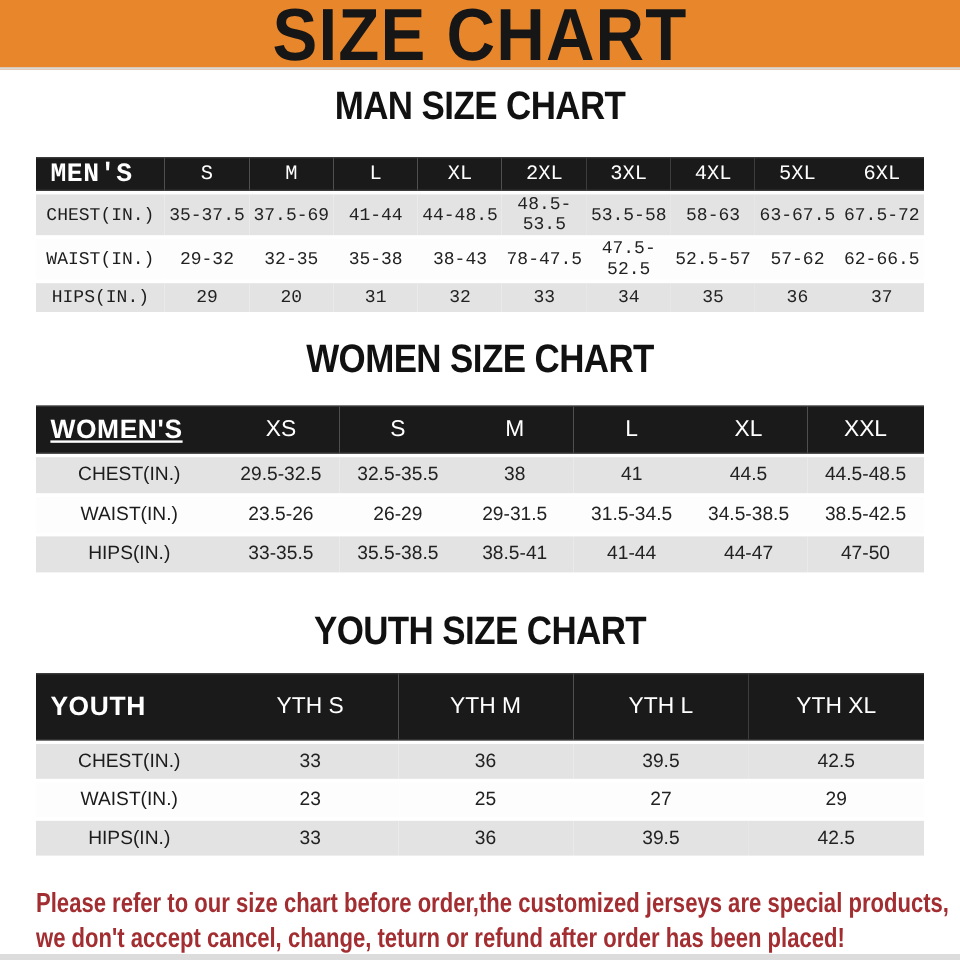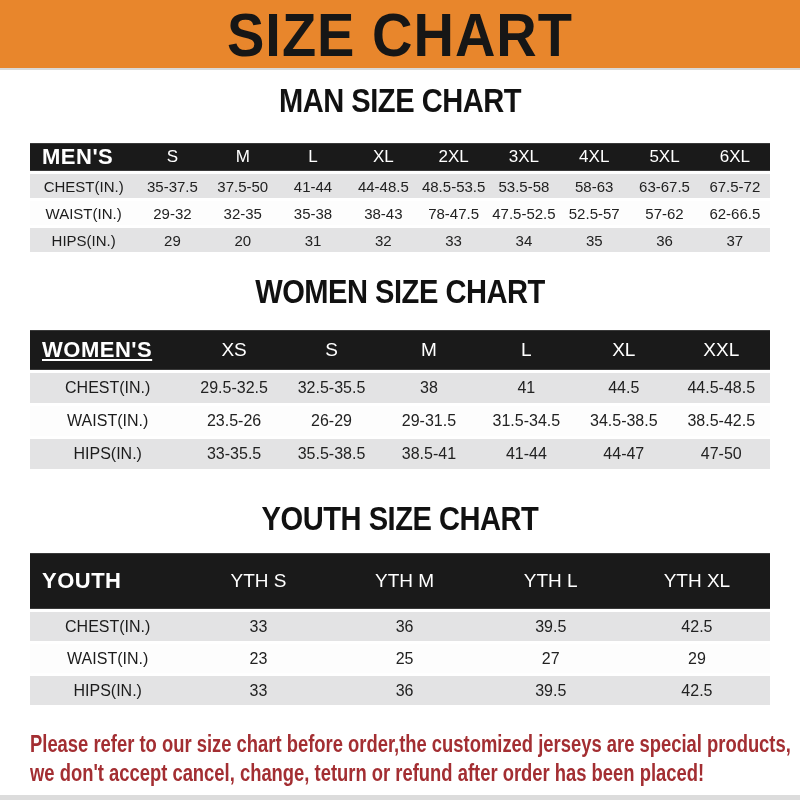--- a/index.html
+++ b/index.html
@@ -18,7 +18,7 @@
 
   
   .banner {
-    height: 70px;
+    height: 58px;
     background: #E8862C;
     display: flex;
     align-items: center;

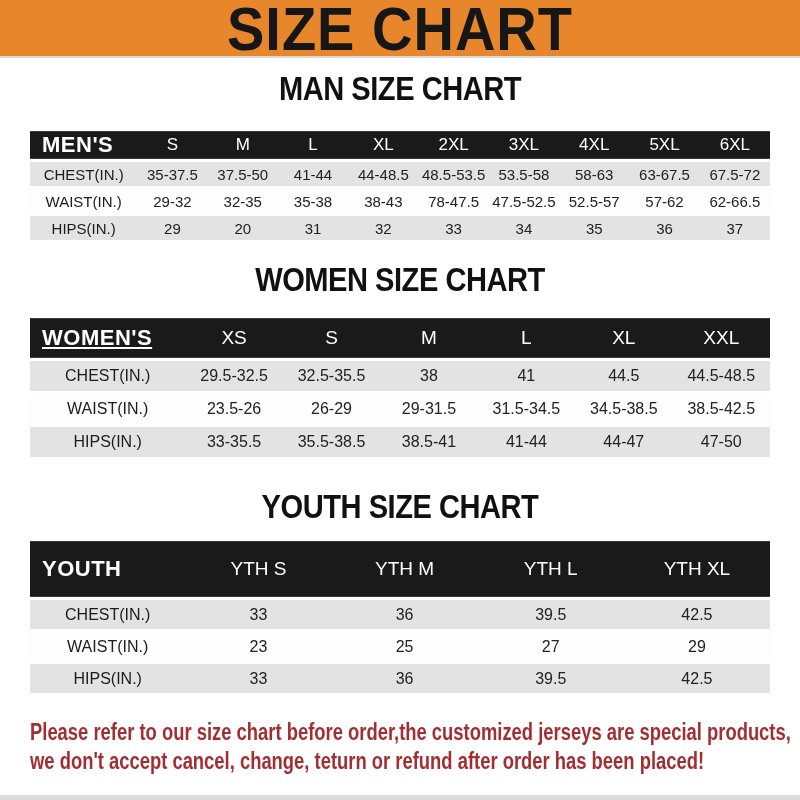--- a/index.html
+++ b/index.html
@@ -56,7 +56,7 @@
     border-spacing: 0 3px;
     table-layout: fixed;
   }
-  .tbl-men   { margin-top: 22px; }
+  .tbl-men   { margin-top: 22px; font-family: Liberation Mono, monospace; }
   .tbl-women { margin-top: 18px; }
   .tbl-youth { margin-top: 14px; }
 

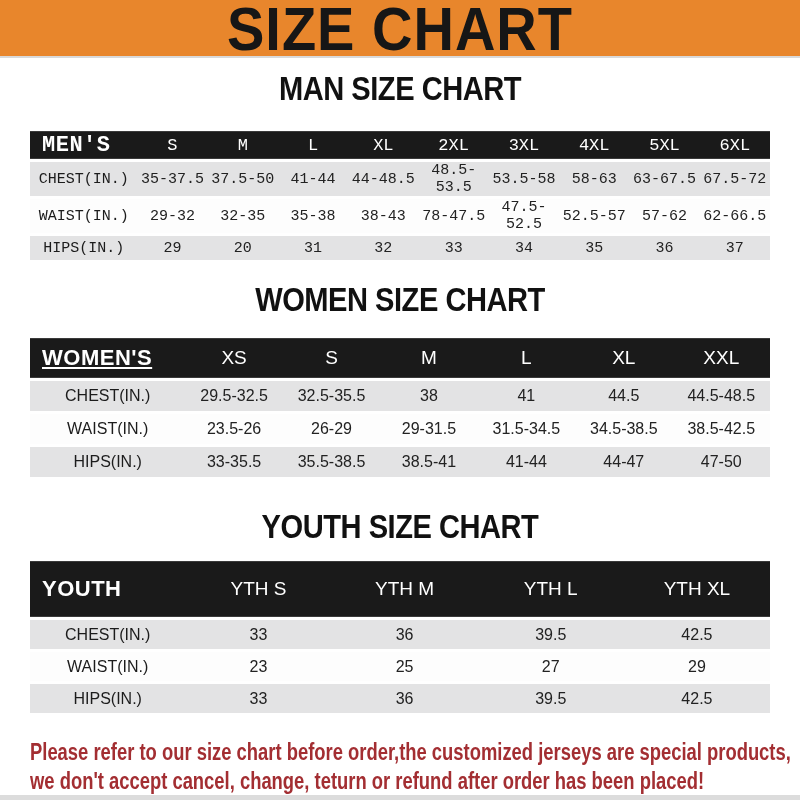--- a/index.html
+++ b/index.html
@@ -148,7 +148,7 @@
           <tr>
             <td class="rowlabel col-label">CHEST(IN.)</td>
             <td>35-37.5</td>
-            <td>37.5-50</td>
+            <td>37.5-69</td>
             <td>41-44</td>
             <td>44-48.5</td>
             <td>48.5-53.5</td>

